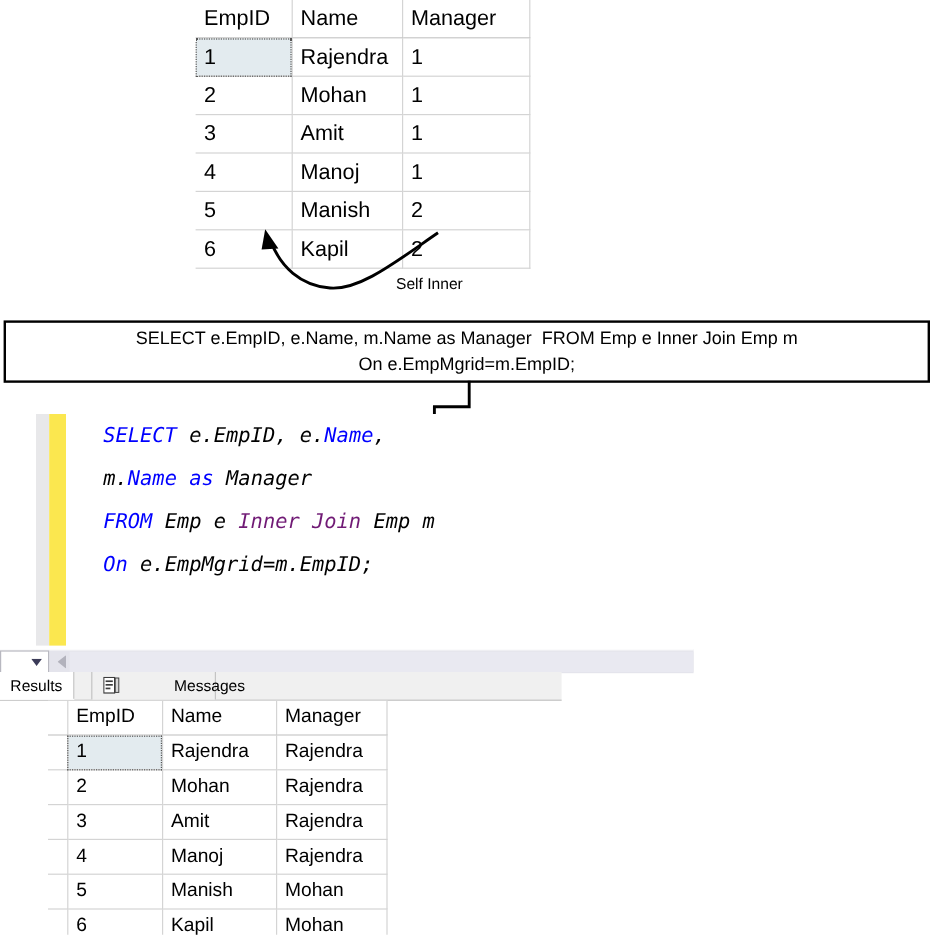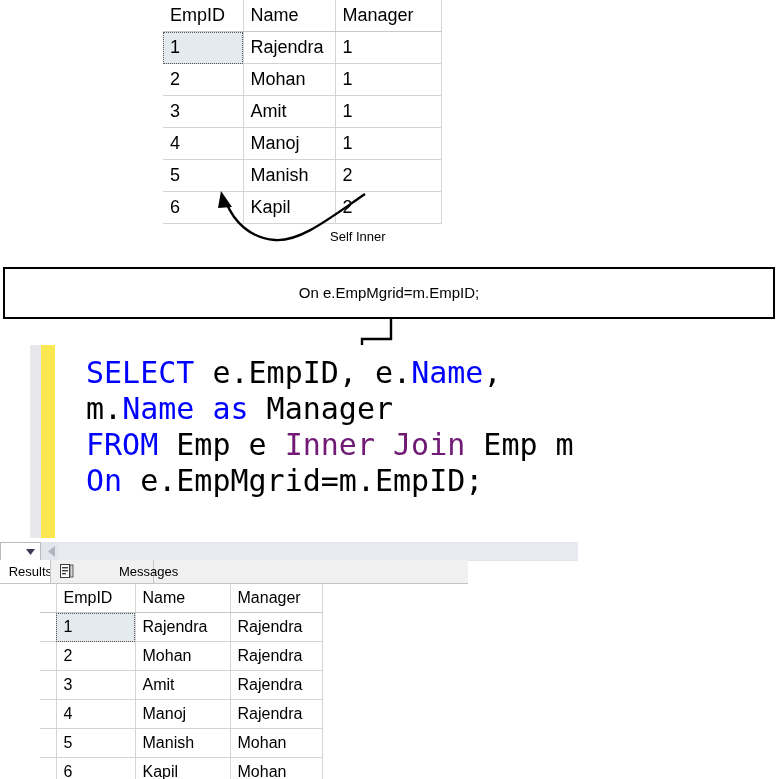--- a/index.html
+++ b/index.html
@@ -298,6 +298,7 @@
 <div id="selfjoin-label">Self Inner</div>
 
 <div id="query-box">
+  <div>SELECT e.EmpID, e.Name, m.Name as Manager  FROM Emp e Inner Join Emp m</div>
   <div>On e.EmpMgrid=m.EmpID;</div>
 </div>
 

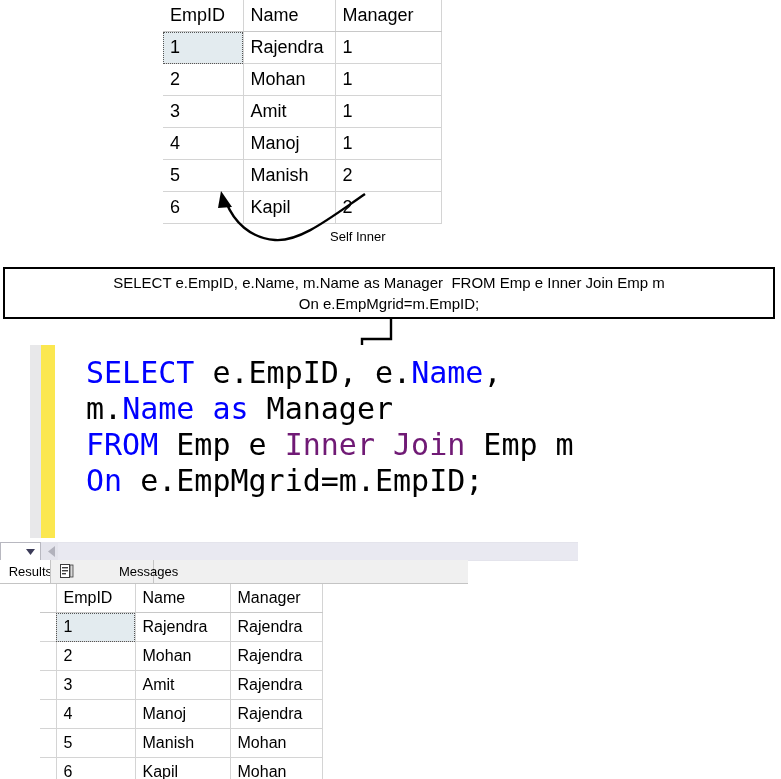--- a/index.html
+++ b/index.html
@@ -134,12 +134,13 @@
   #code {
     position: absolute;
     left: 86px;
-    top: 10px;
+    top: 0;
     font-family: "DejaVu Sans Mono", "Liberation Mono", monospace;
-    font-size: 30px;
+    font-size: 17px;
     line-height: 36px;
     white-space: pre;
     color: #000000;
+    font-style: italic;
   }
   .kw { color: #0000ff; }
   .gray { color: #701a75; }

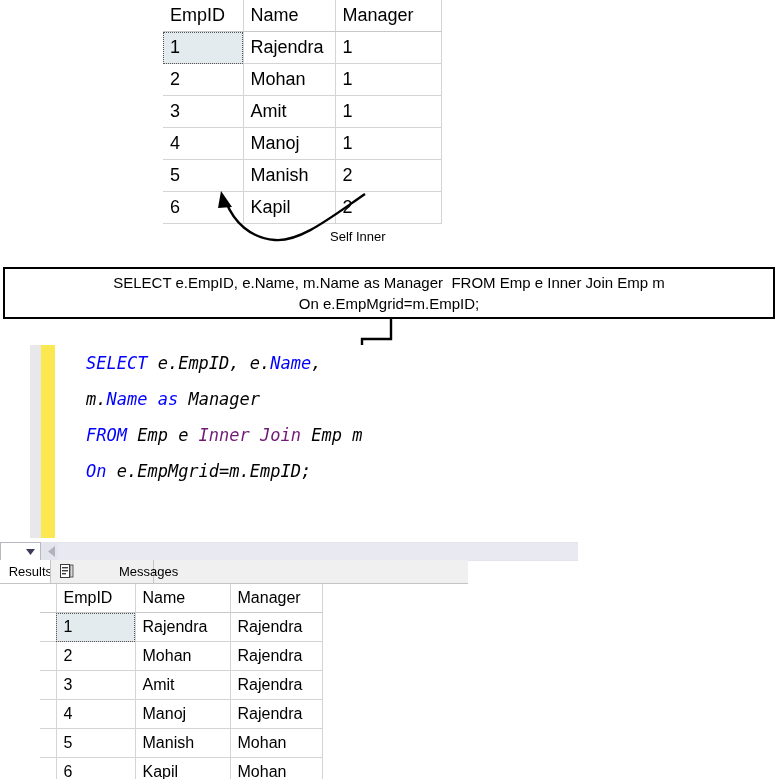--- a/index.html
+++ b/index.html
@@ -221,7 +221,7 @@
     justify-content: flex-end;
   }
   #tab-messages {
-    left: 50px;
+    left: 76px;
     width: 104px;
     gap: 45px;
   }

